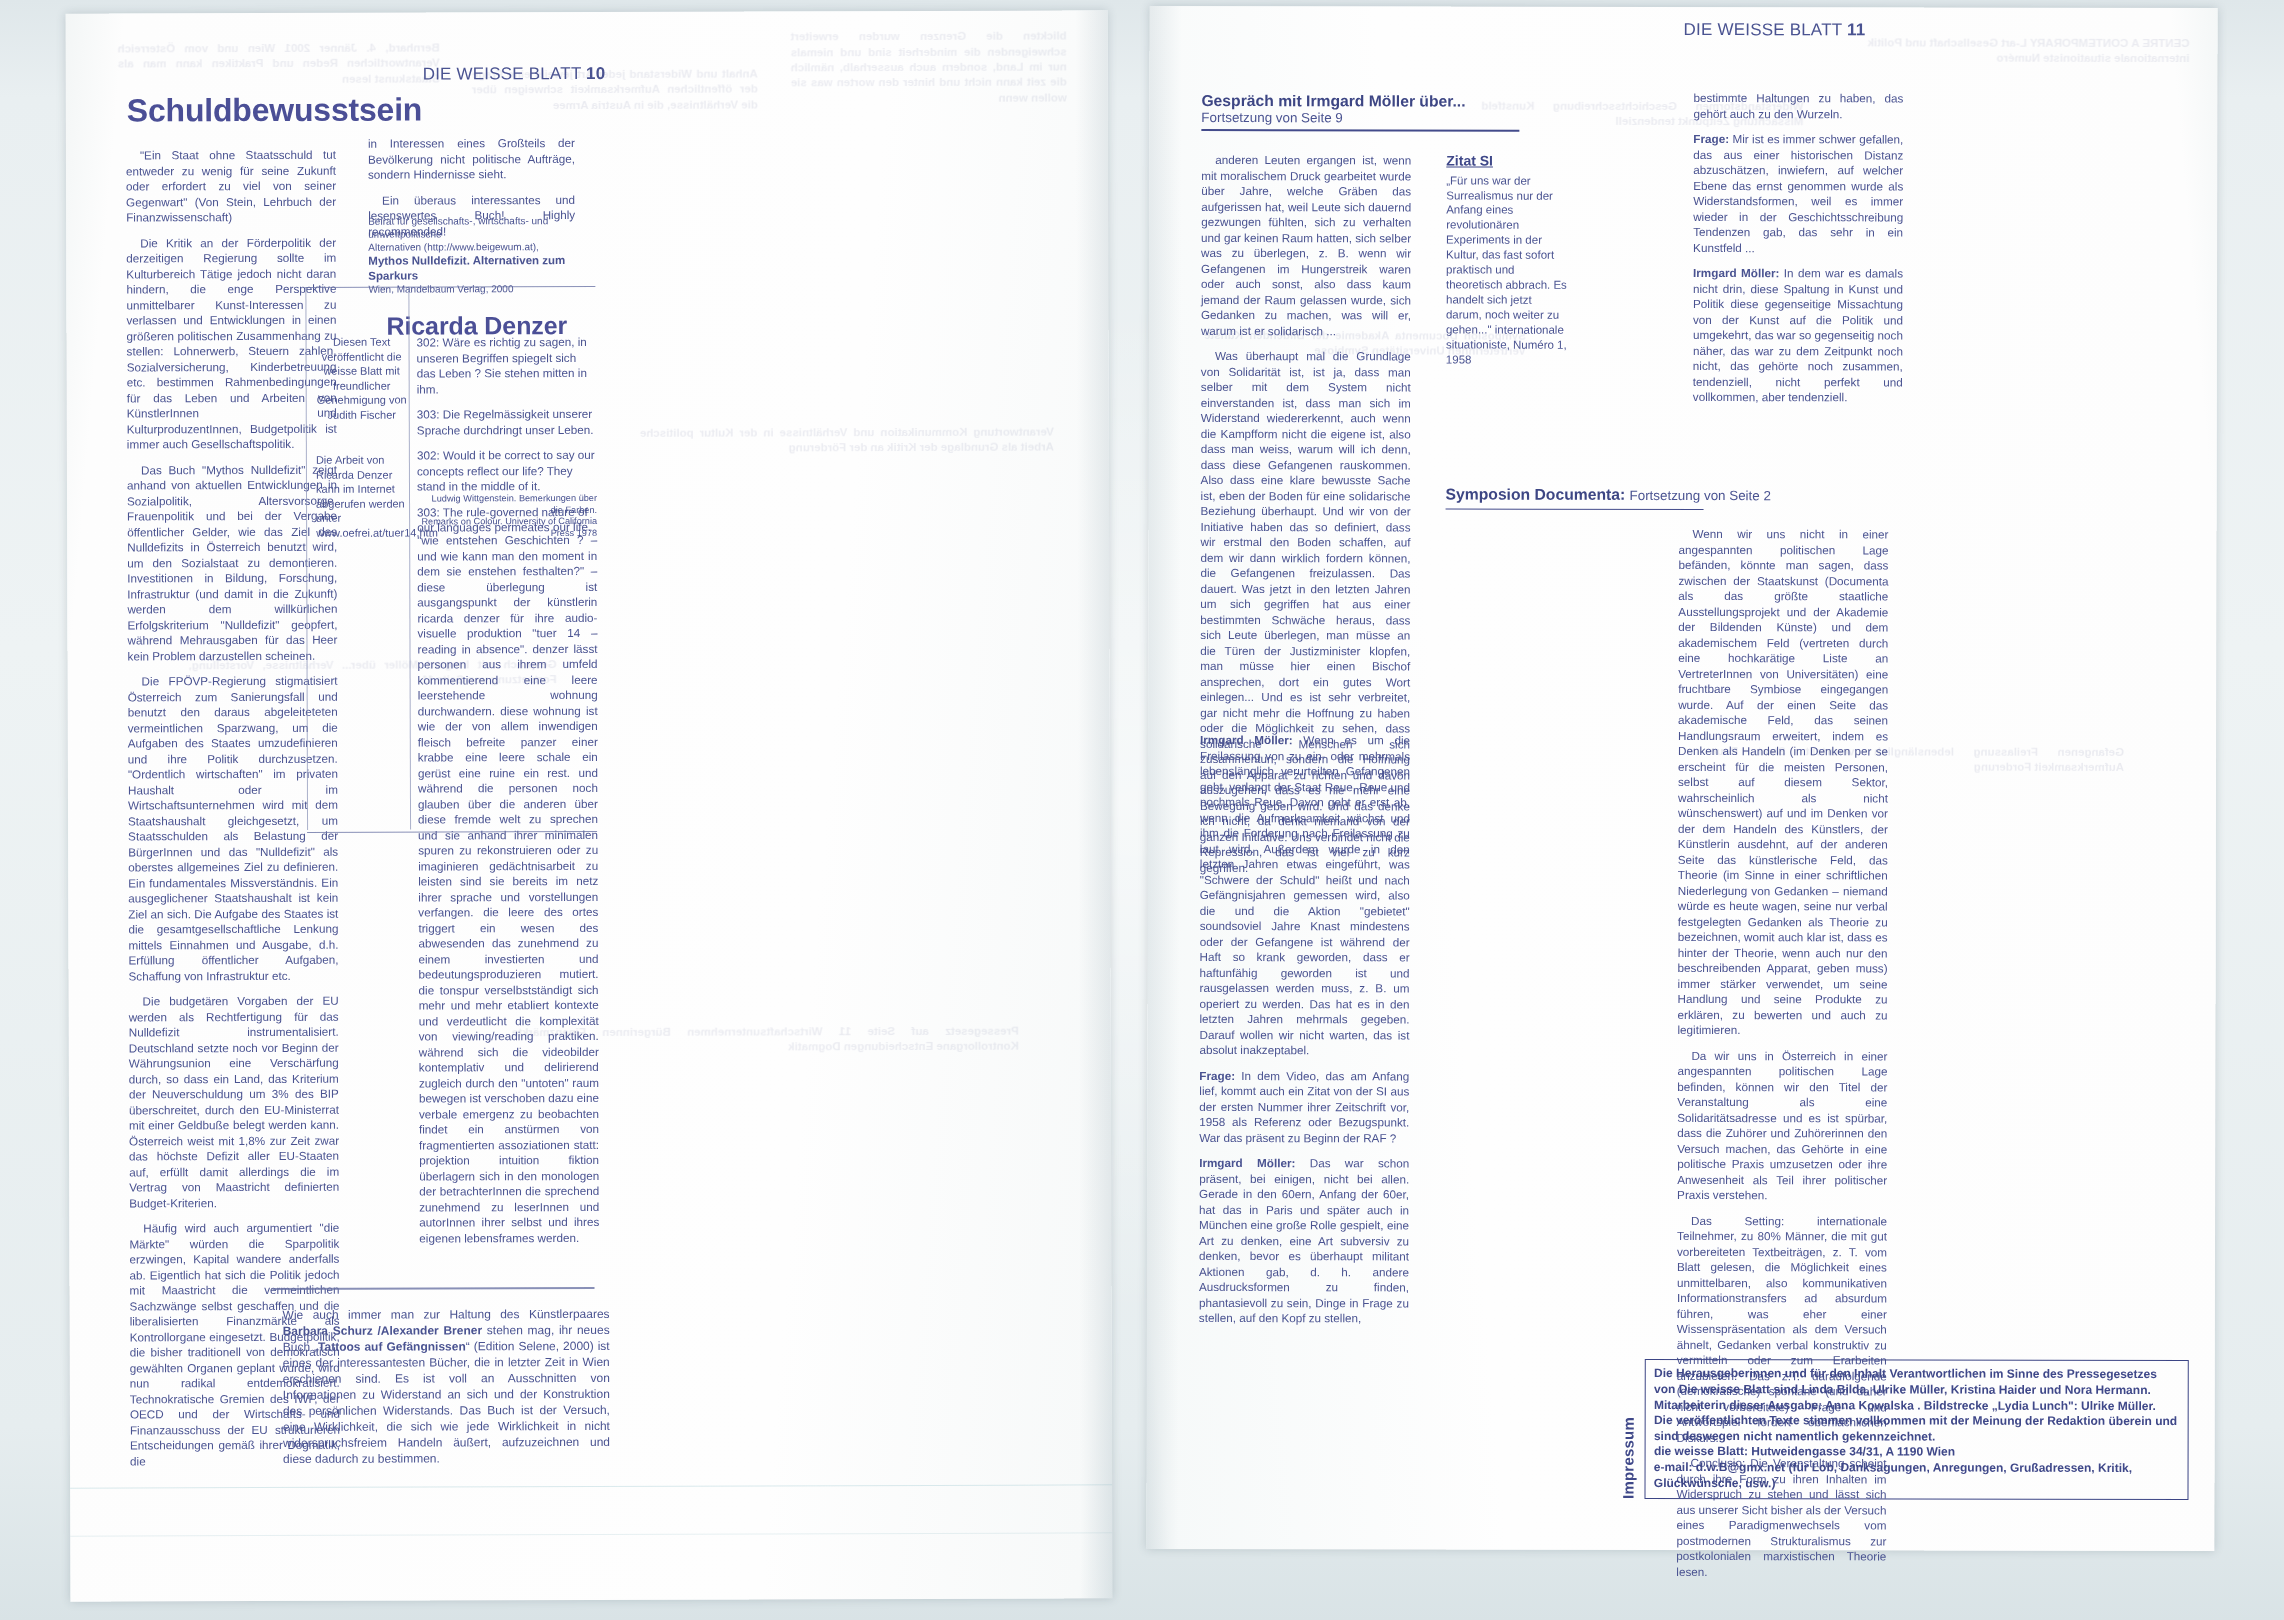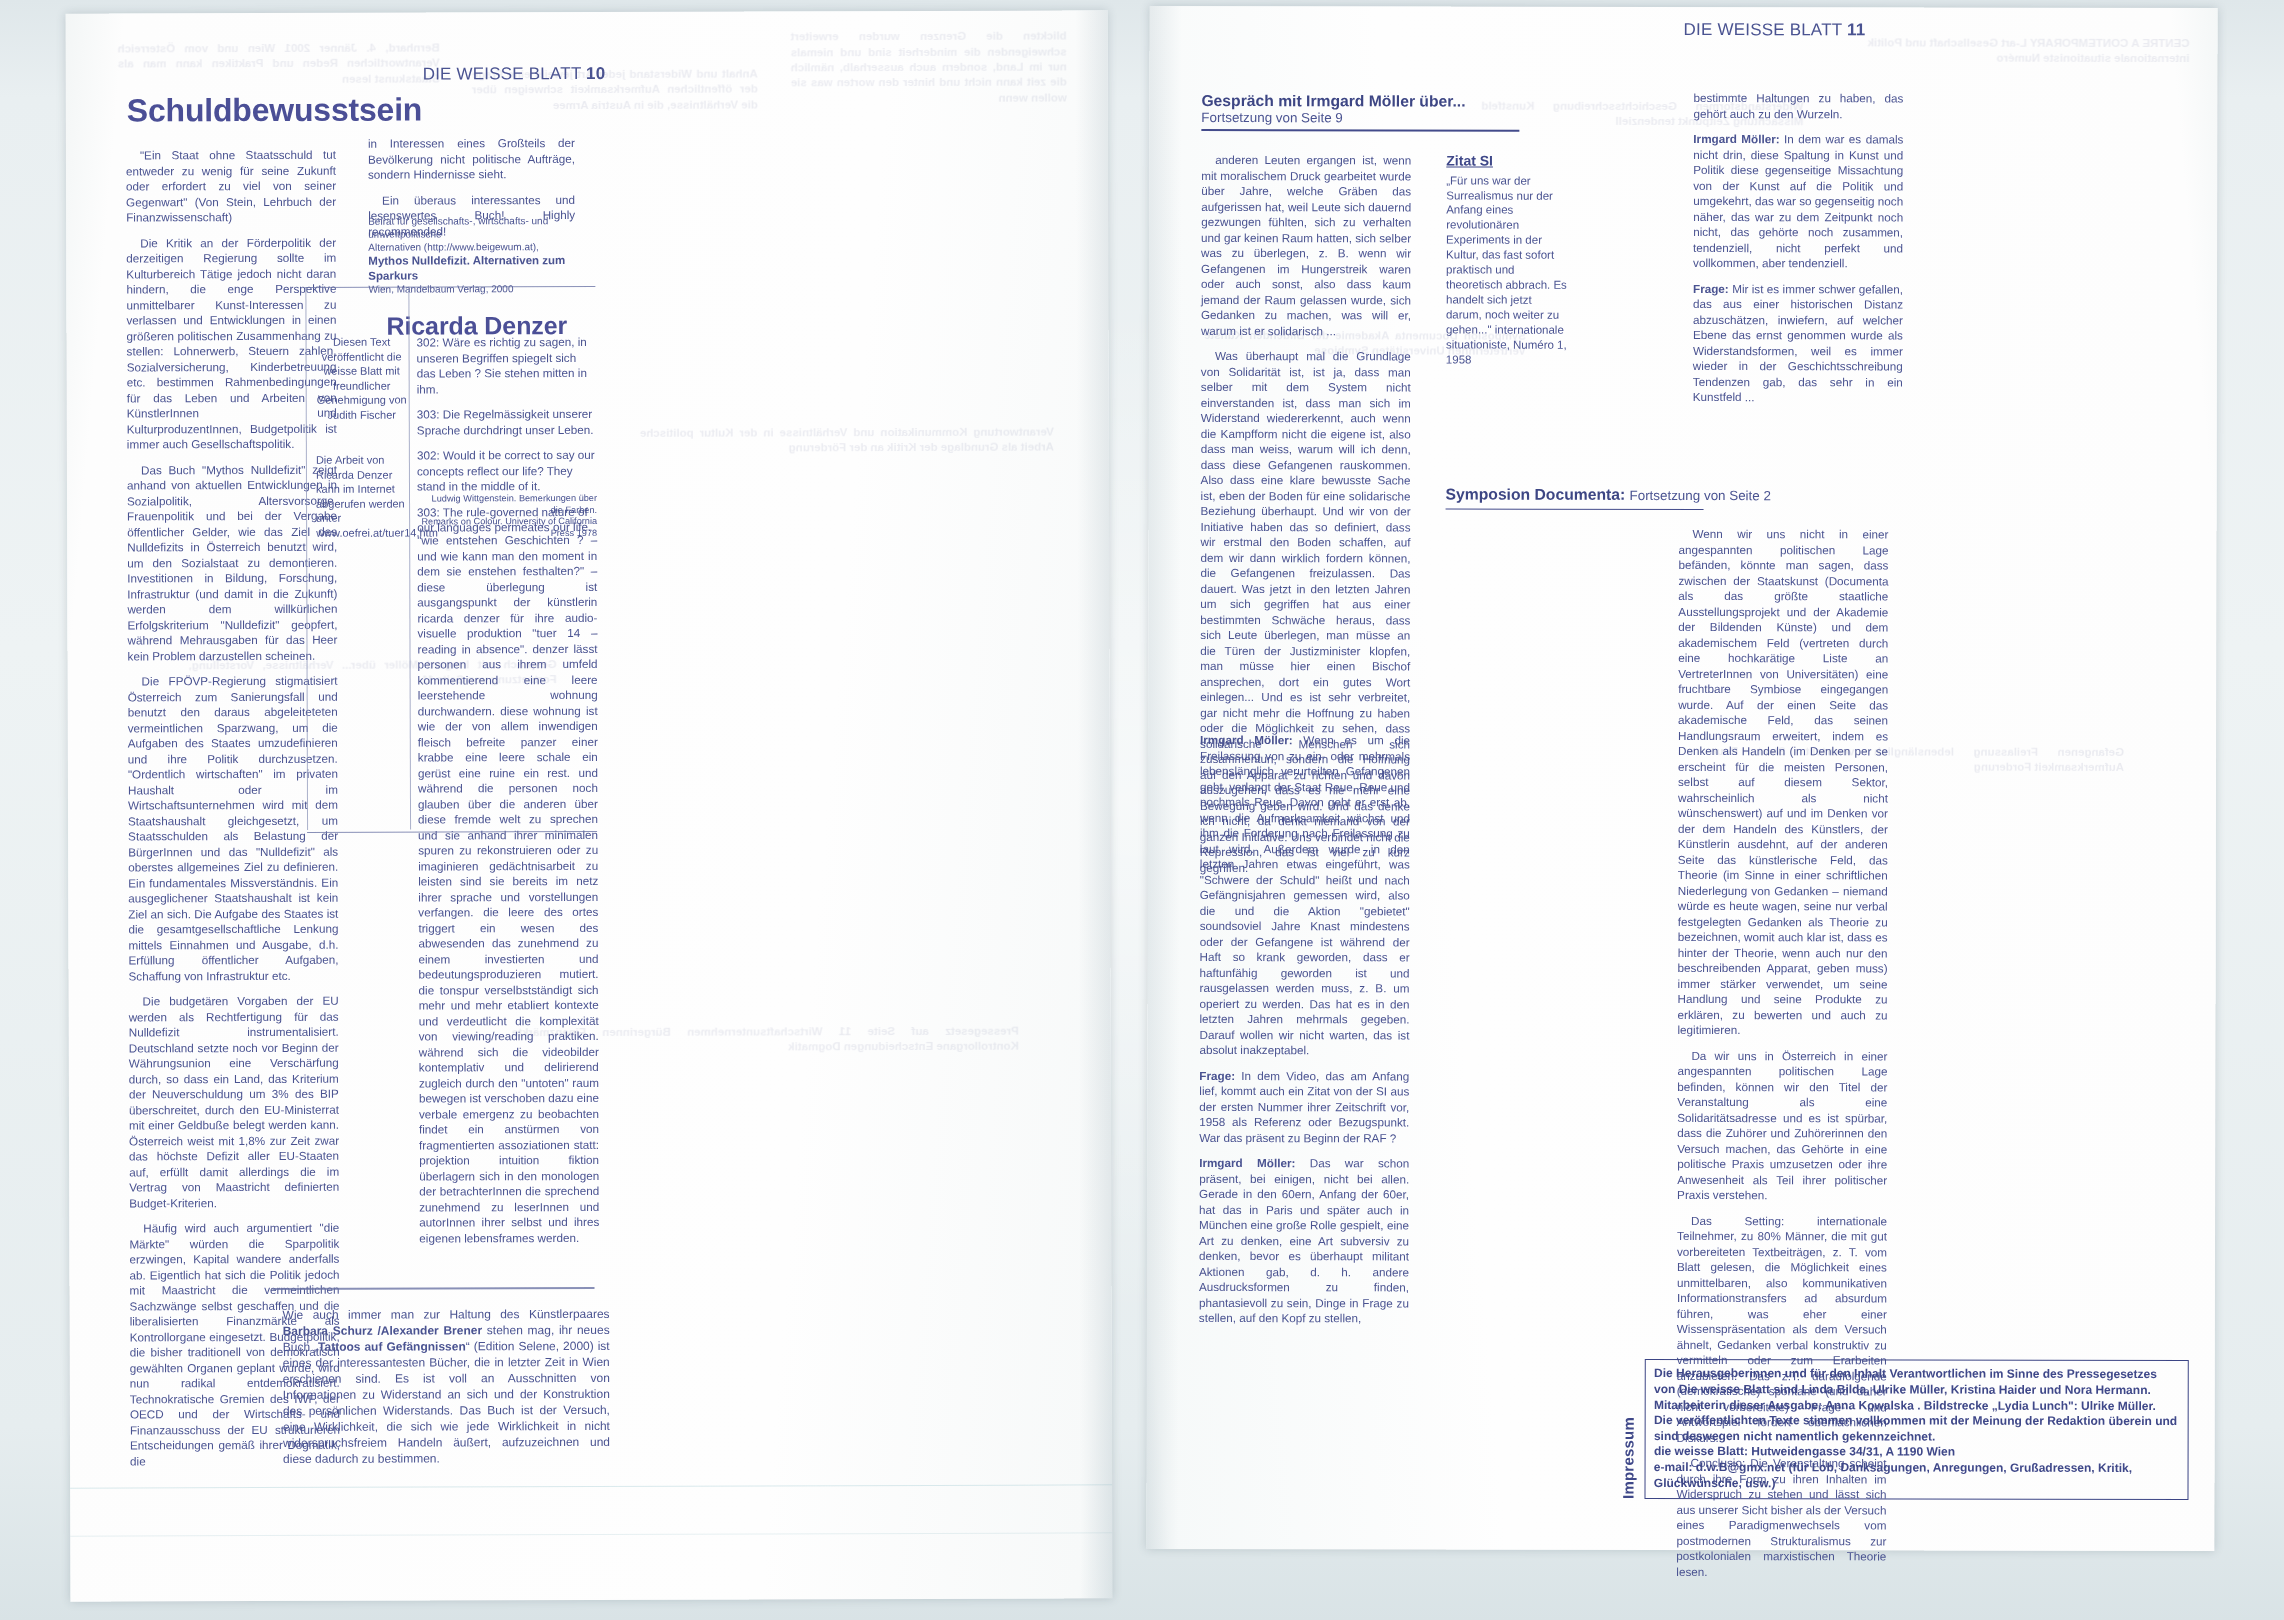--- a/index.html
+++ b/index.html
@@ -277,12 +277,12 @@
         <span>bestimmte Haltungen zu haben, das gehört auch zu den Wurzeln.</span>
       </p>
       <p class="noind">
+        <b>Frage:</b>
+        <span>Mir ist es immer schwer gefallen, das aus einer historischen Distanz abzuschätzen, inwiefern, auf welcher Ebene das ernst genommen wurde als Widerstandsformen, weil es immer wieder in der Geschichtsschreibung Tendenzen gab, das sehr in ein Kunstfeld ...</span>
+      </p>
+      <p class="noind">
         <b>Irmgard Möller:</b>
         <span>In dem war es damals nicht drin, diese Spaltung in Kunst und Politik diese gegenseitige Missachtung von der Kunst auf die Politik und umgekehrt, das war so gegenseitig noch näher, das war zu dem Zeitpunkt noch nicht, das gehörte noch zusammen, tendenziell, nicht perfekt und vollkommen, aber tendenziell.</span>
-      </p>
-      <p class="noind">
-        <b>Frage:</b>
-        <span>Mir ist es immer schwer gefallen, das aus einer historischen Distanz abzuschätzen, inwiefern, auf welcher Ebene das ernst genommen wurde als Widerstandsformen, weil es immer wieder in der Geschichtsschreibung Tendenzen gab, das sehr in ein Kunstfeld ...</span>
       </p>
     </div>
 

